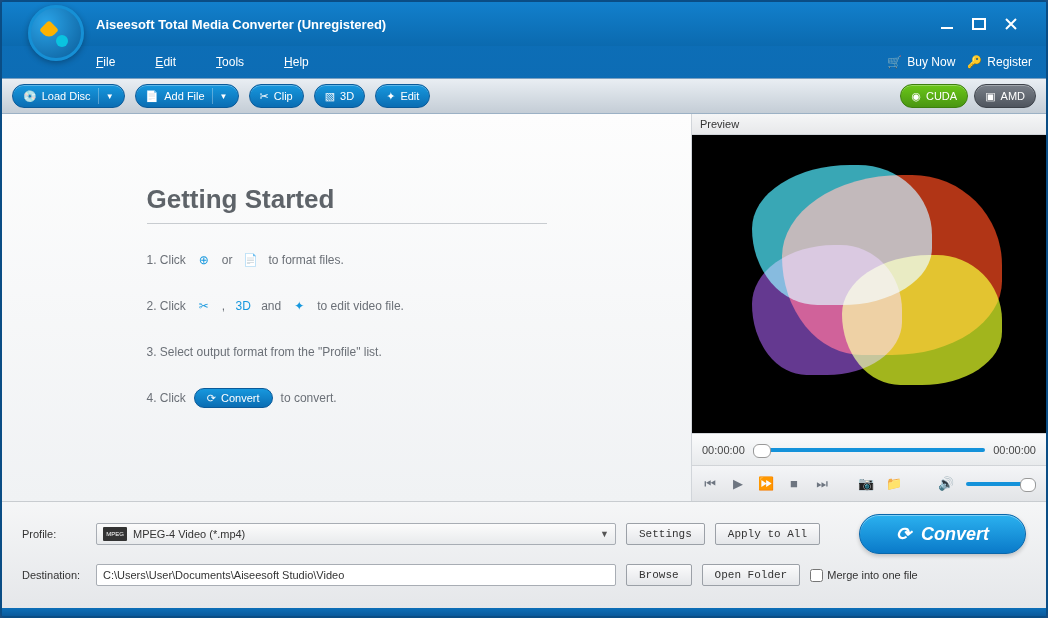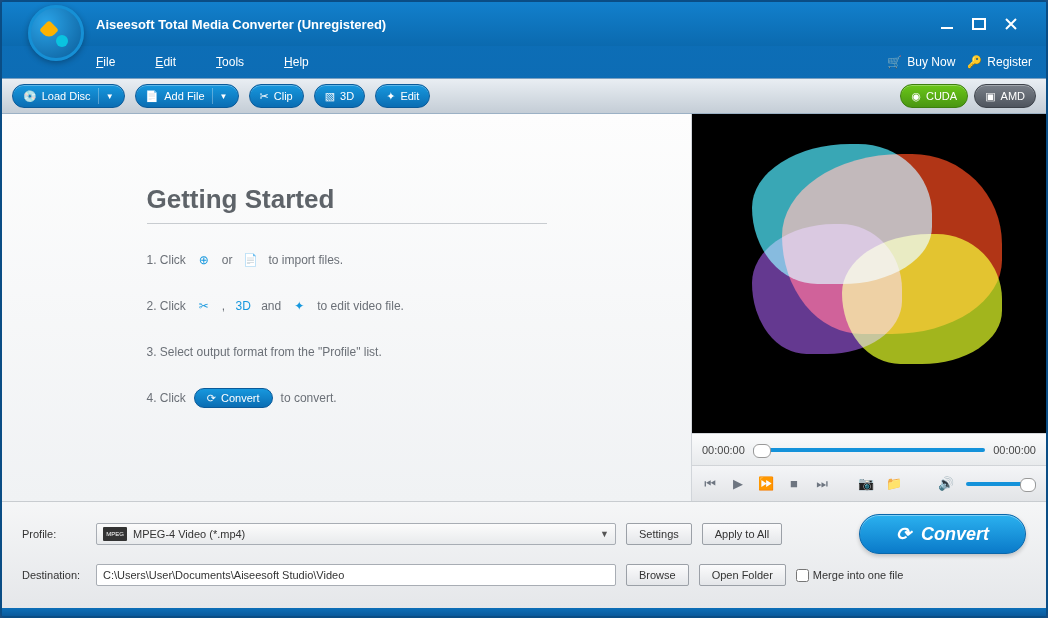--- a/index.html
+++ b/index.html
@@ -176,6 +176,7 @@
     </div>
 
     <div class="preview-panel">
+      <div class="preview-header">Preview</div>
       <div class="preview-img">
         <div class="blob" style="width:180px;height:140px;background:#3fb9c9;left:60px;top:30px;"></div>
         <div class="blob" style="width:220px;height:180px;background:#c43a18;left:90px;top:40px;"></div>

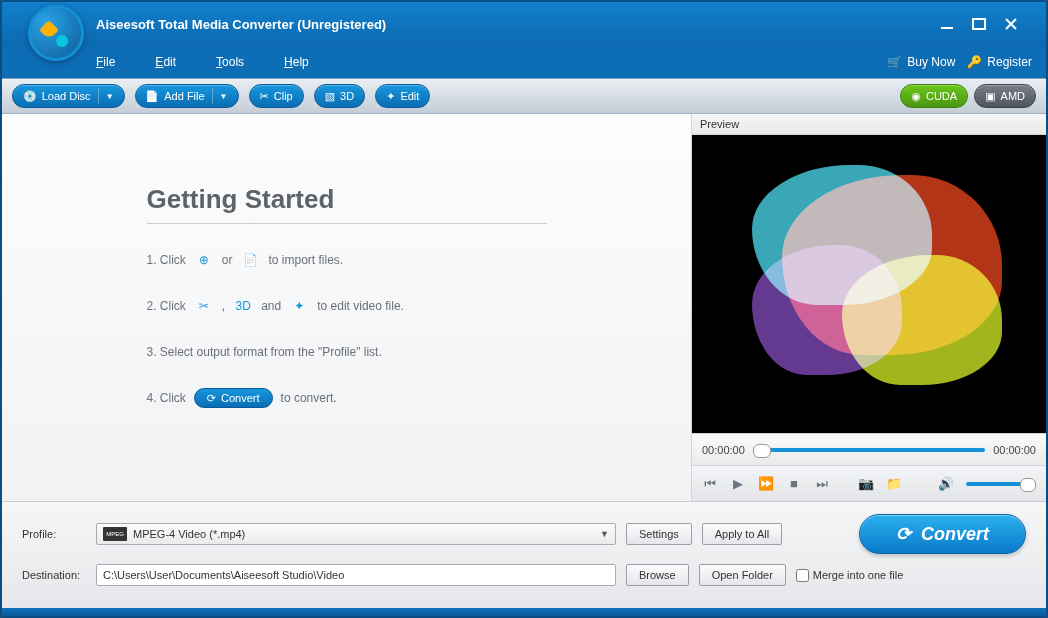--- a/index.html
+++ b/index.html
@@ -152,7 +152,7 @@
           <span class="icon-chip blue">⊕</span>
           <span>or</span>
           <span class="icon-chip blue">📄</span>
-          <span>to import files.</span>
+          <span>to format files.</span>
         </div>
         <div class="gstep">
           <span>2. Click</span>

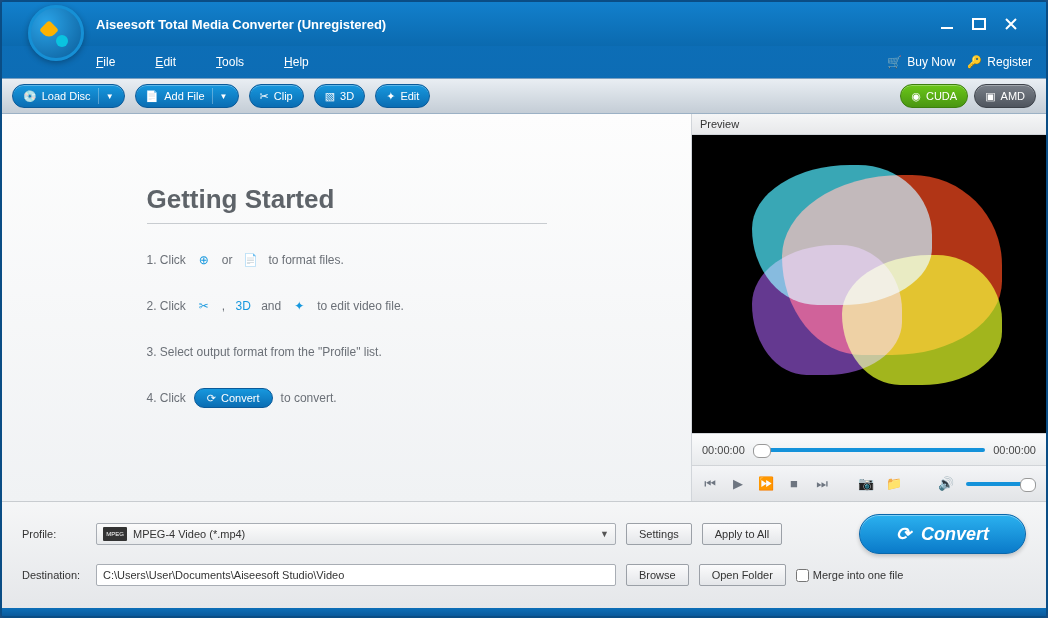--- a/index.html
+++ b/index.html
@@ -52,7 +52,7 @@
 .bselect { flex: 0 0 520px; height: 22px; border: 1px solid #a8adb4; background: linear-gradient(to bottom, #fcfcfc, #e8eaec); border-radius: 2px; padding: 0 6px; display: flex; align-items: center; gap: 6px; cursor: pointer; }
 .bselect .caret { margin-left: auto; color: #555; font-size: 9px; }
 .binput { flex: 0 0 520px; height: 22px; border: 1px solid #a8adb4; background: #fff; border-radius: 2px; padding: 8px 6px; font-size: 11px; display: flex; align-items: center; }
-.sbtn { height: 22px; padding: 0 12px; border: 1px solid #9ba0a7; background: linear-gradient(to bottom, #fbfbfc, #e4e6e9); border-radius: 2px; font-size: 11px; cursor: pointer; display: inline-flex; align-items: center; }
+.sbtn { height: 22px; padding: 0 12px; border: 1px solid #9ba0a7; background: linear-gradient(to bottom, #fbfbfc, #e4e6e9); border-radius: 2px; font-size: 11px; cursor: pointer; display: inline-flex; align-items: center; font-family: Liberation Mono, monospace; }
 .convert-btn { margin-left: auto; height: 40px; padding: 0 36px; border-radius: 20px; background: linear-gradient(to bottom, #2bb1ef, #0a7ac9); color: #fff; font-size: 18px; font-weight: bold; font-style: italic; display: inline-flex; align-items: center; gap: 10px; border: 1px solid #0a67ab; box-shadow: inset 0 1px 0 rgba(255,255,255,.4), 0 2px 4px rgba(0,0,0,.2); cursor: pointer; }
 .checkbox { display: flex; align-items: center; gap: 4px; font-size: 11px; color: #333; }
 .checkbox input { width: 13px; height: 13px; }

